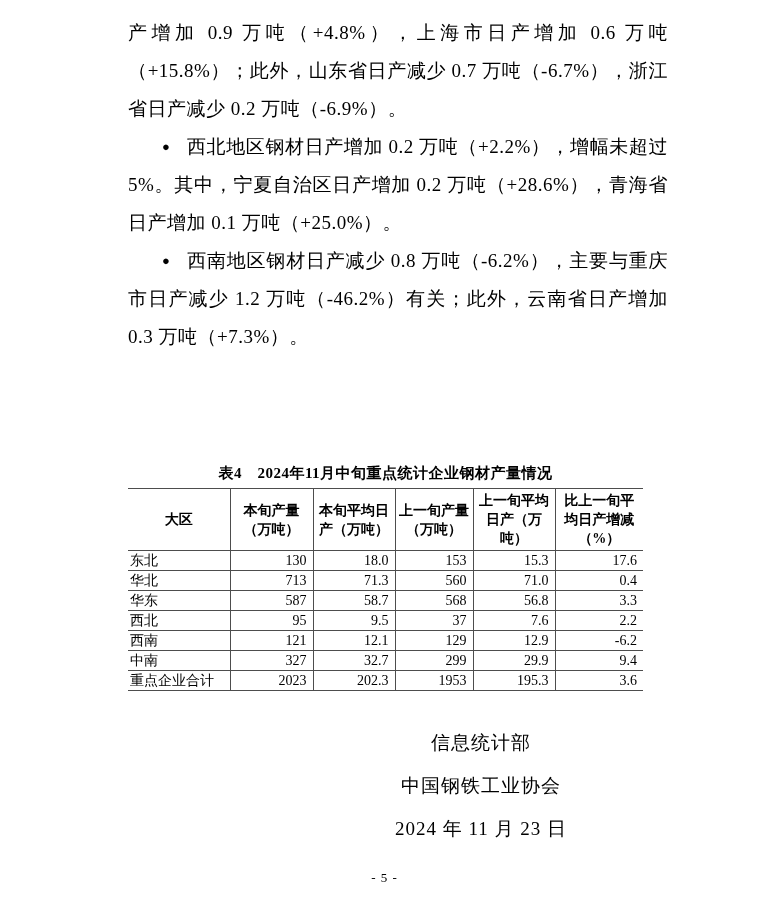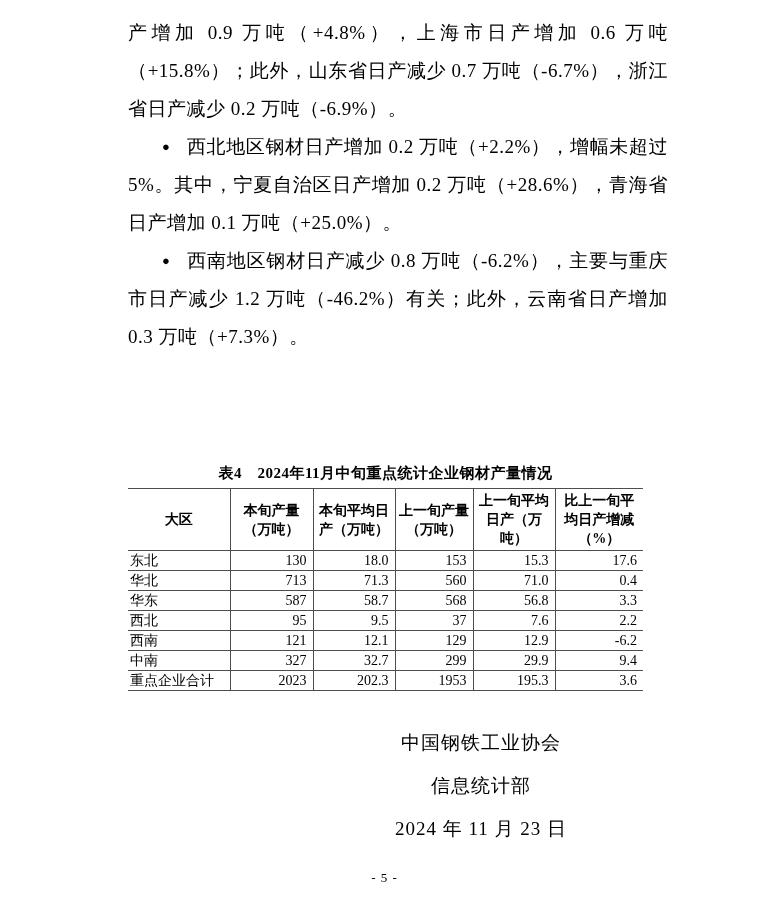--- a/index.html
+++ b/index.html
@@ -205,8 +205,8 @@
   </div>
 
   <div class="closing">
+    <div class="closing-line">信息统计部</div>
     <div class="closing-line">中国钢铁工业协会</div>
-    <div class="closing-line">信息统计部</div>
     <div class="closing-line">2024 年 11 月 23 日</div>
   </div>
 

